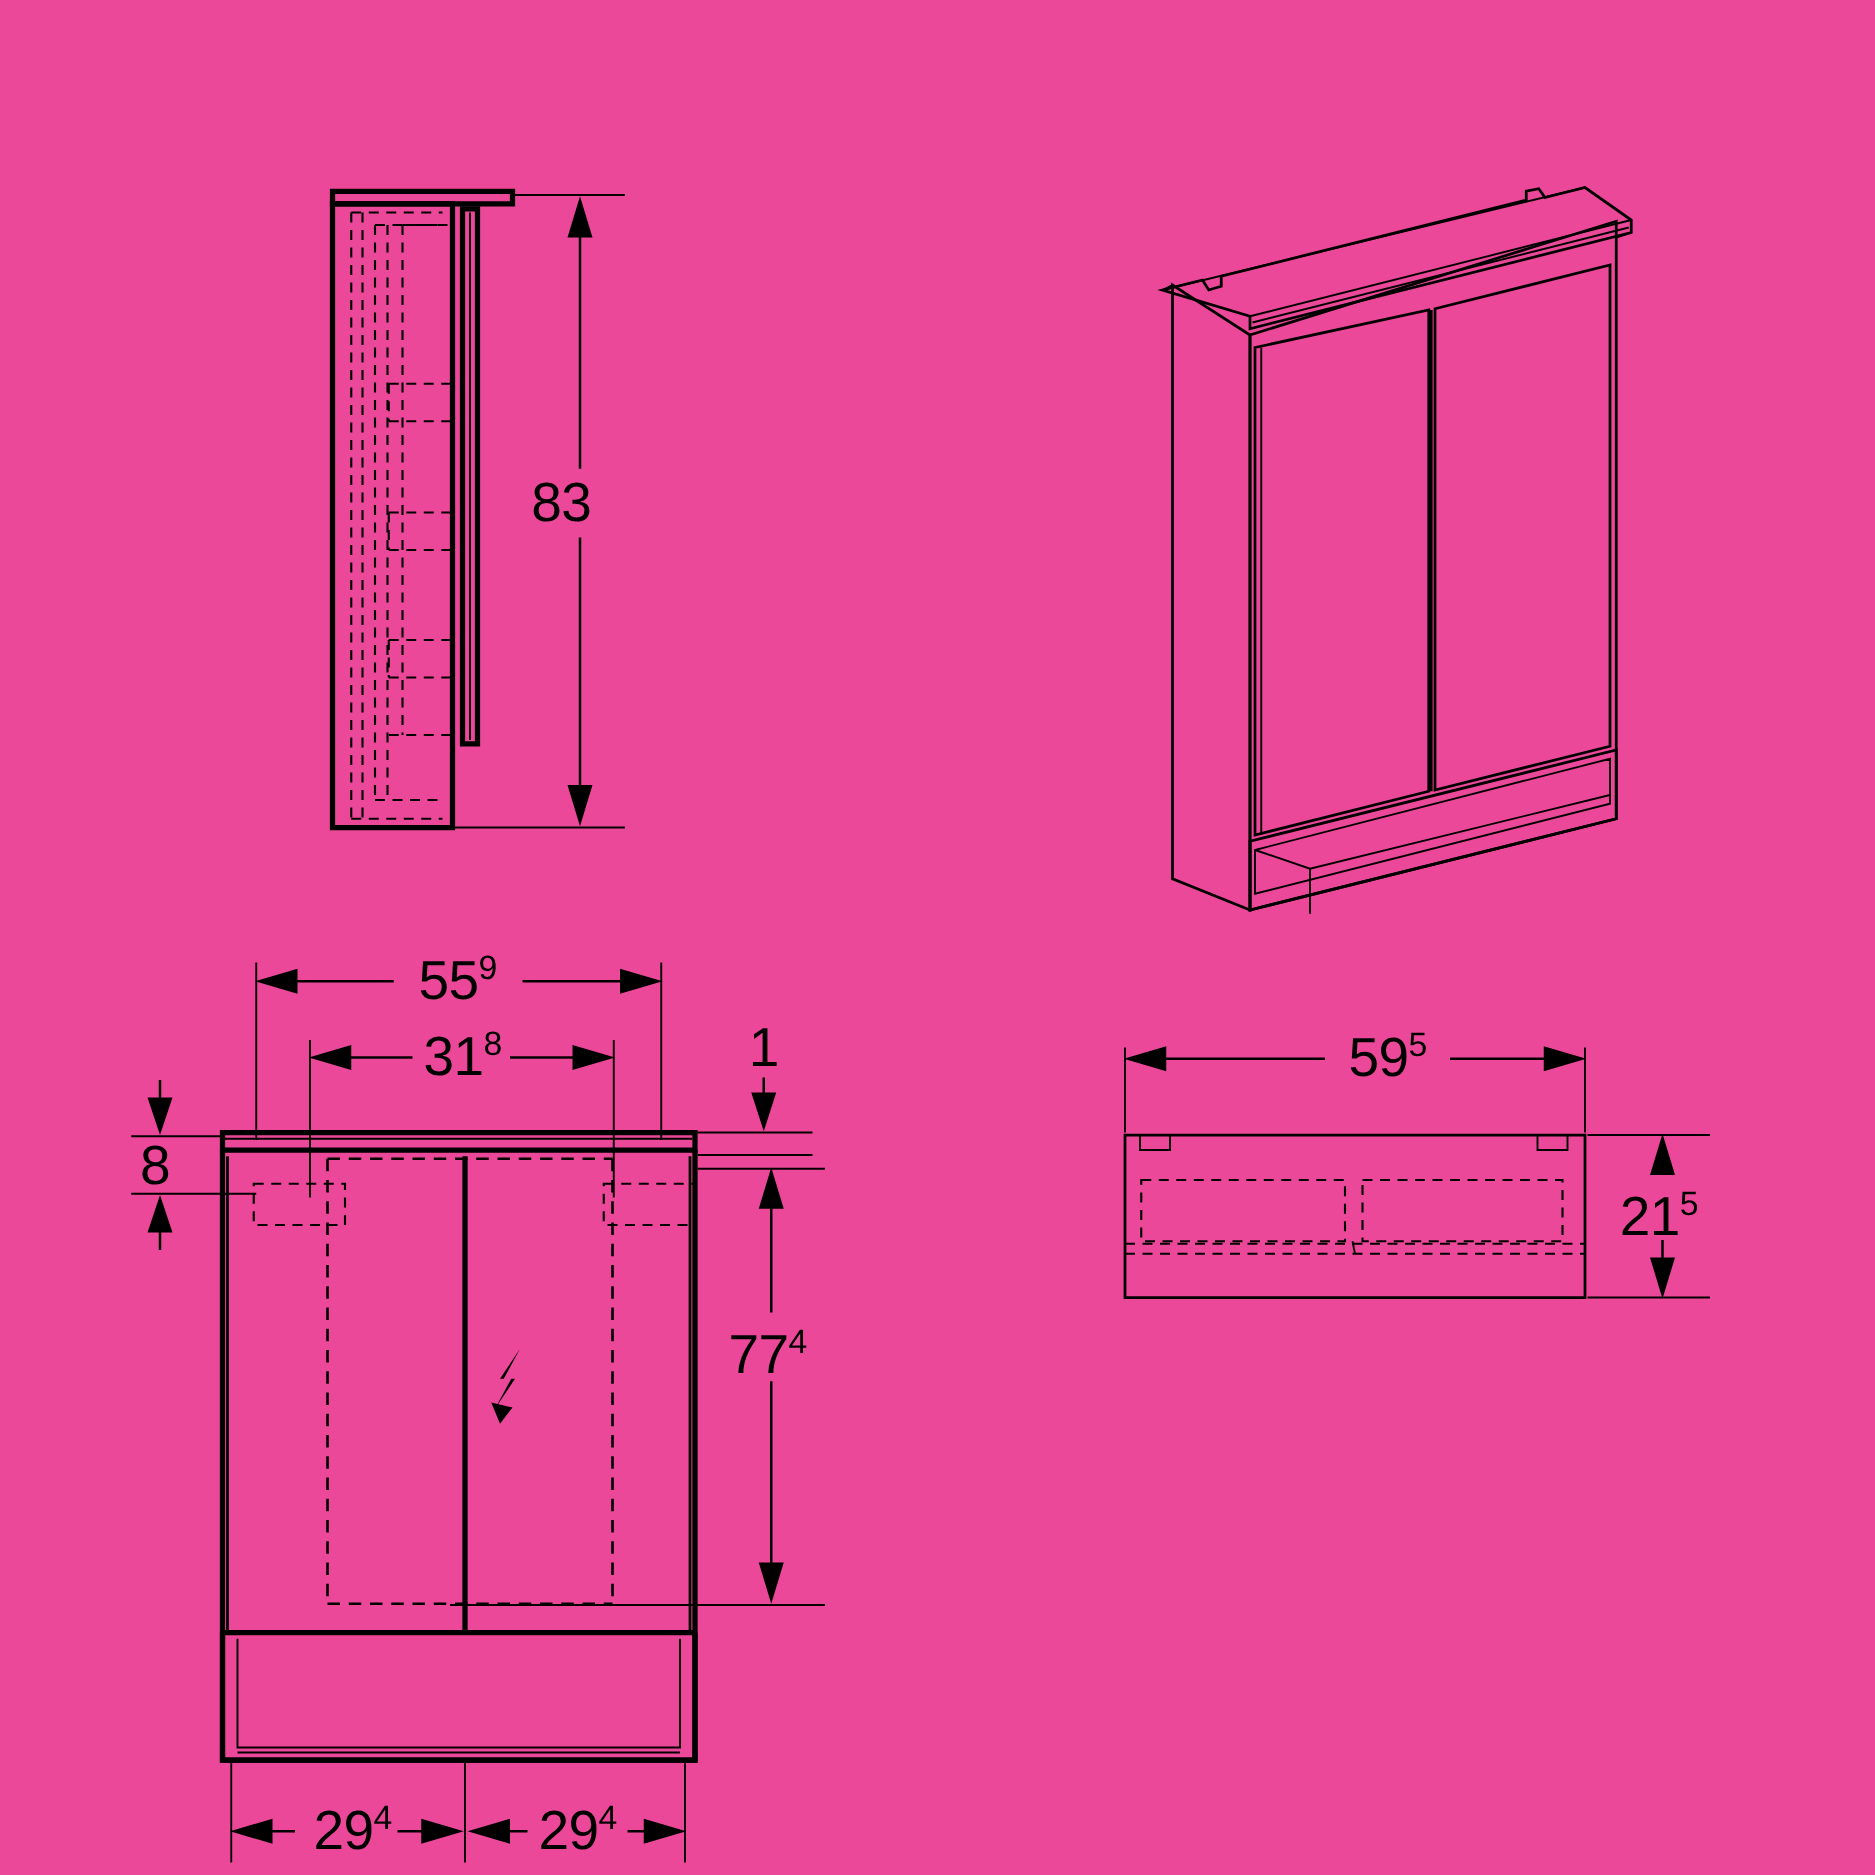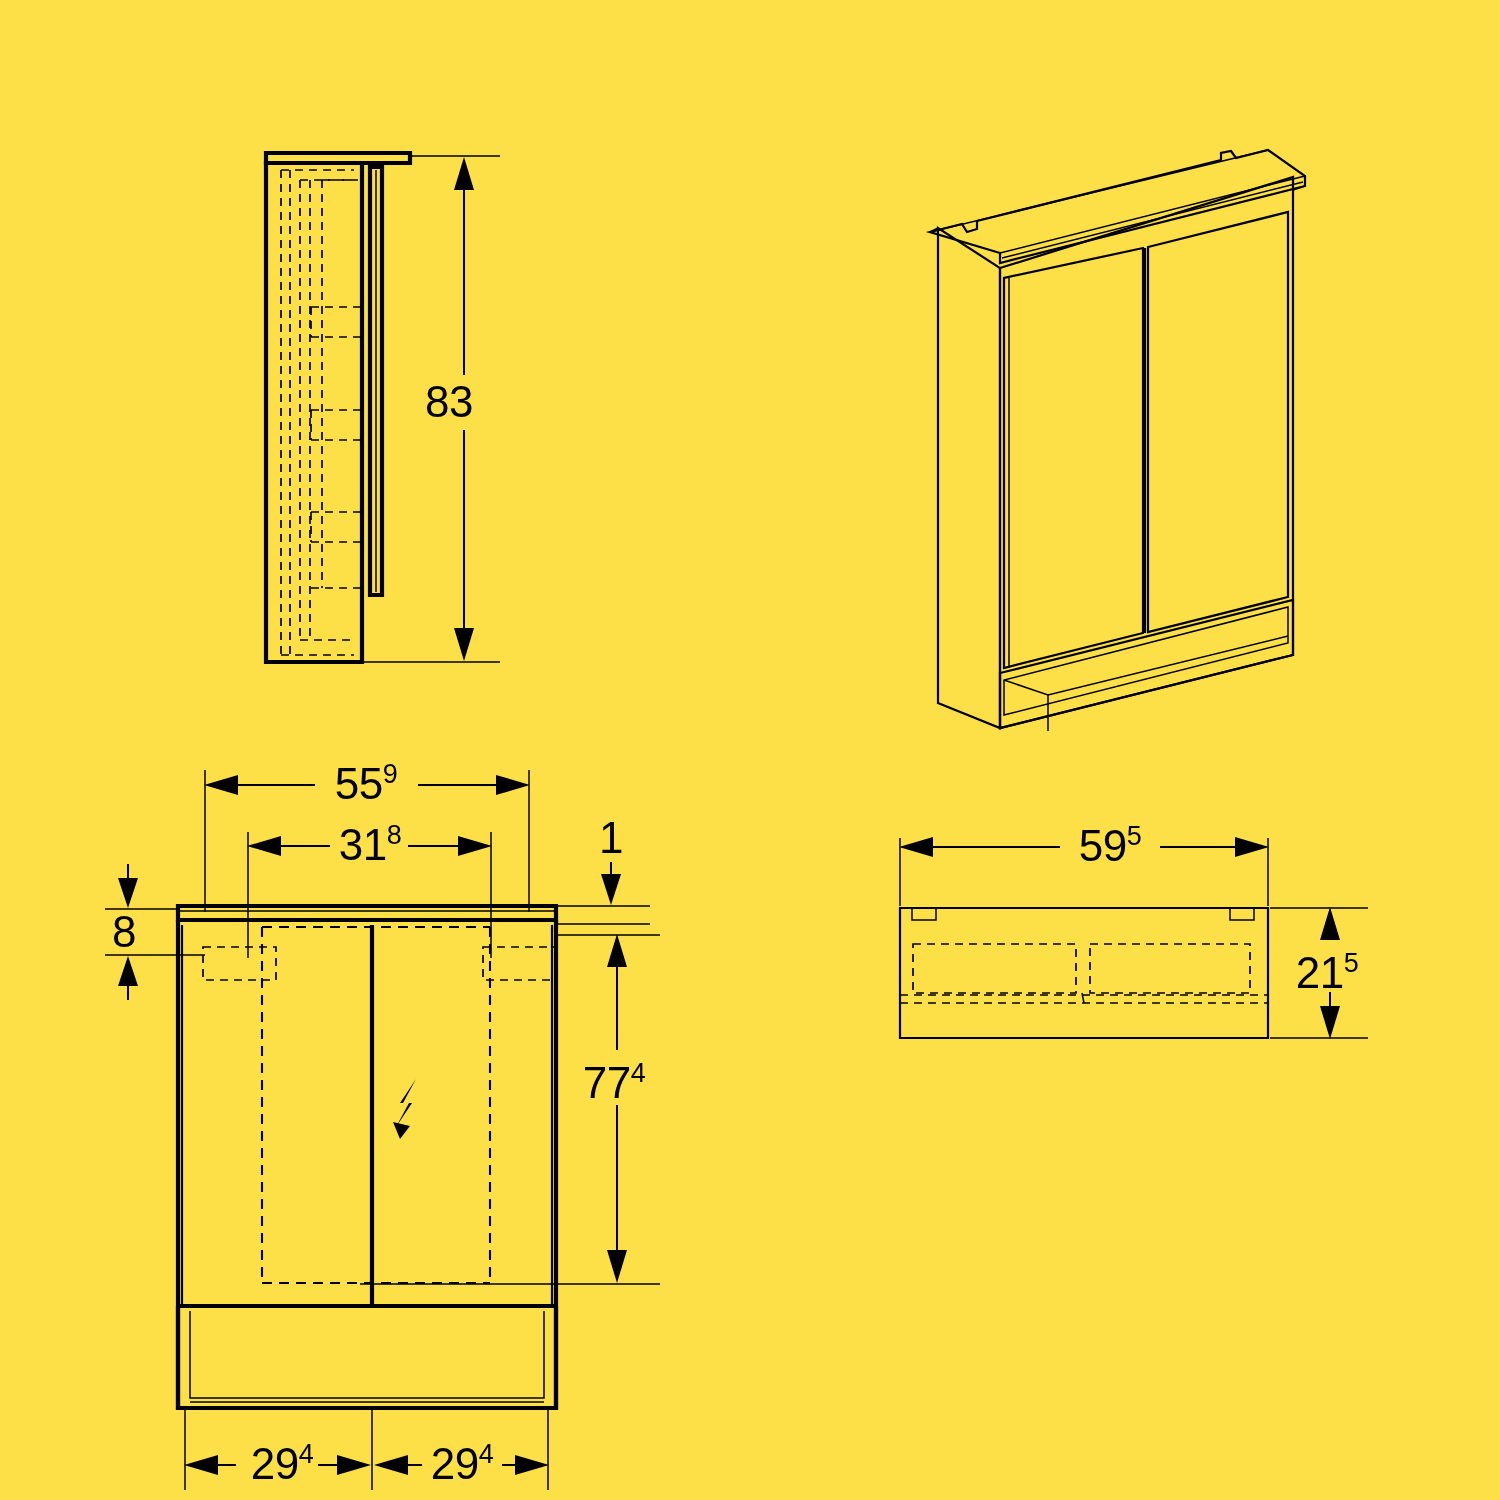--- a/index.html
+++ b/index.html
@@ -17,7 +17,7 @@
     position: relative;
     width: 1500px;
     height: 1500px;
-    background: #fde047;
+    background: #ec4899;
   }
   svg.tech-drawing {
     display: block;

